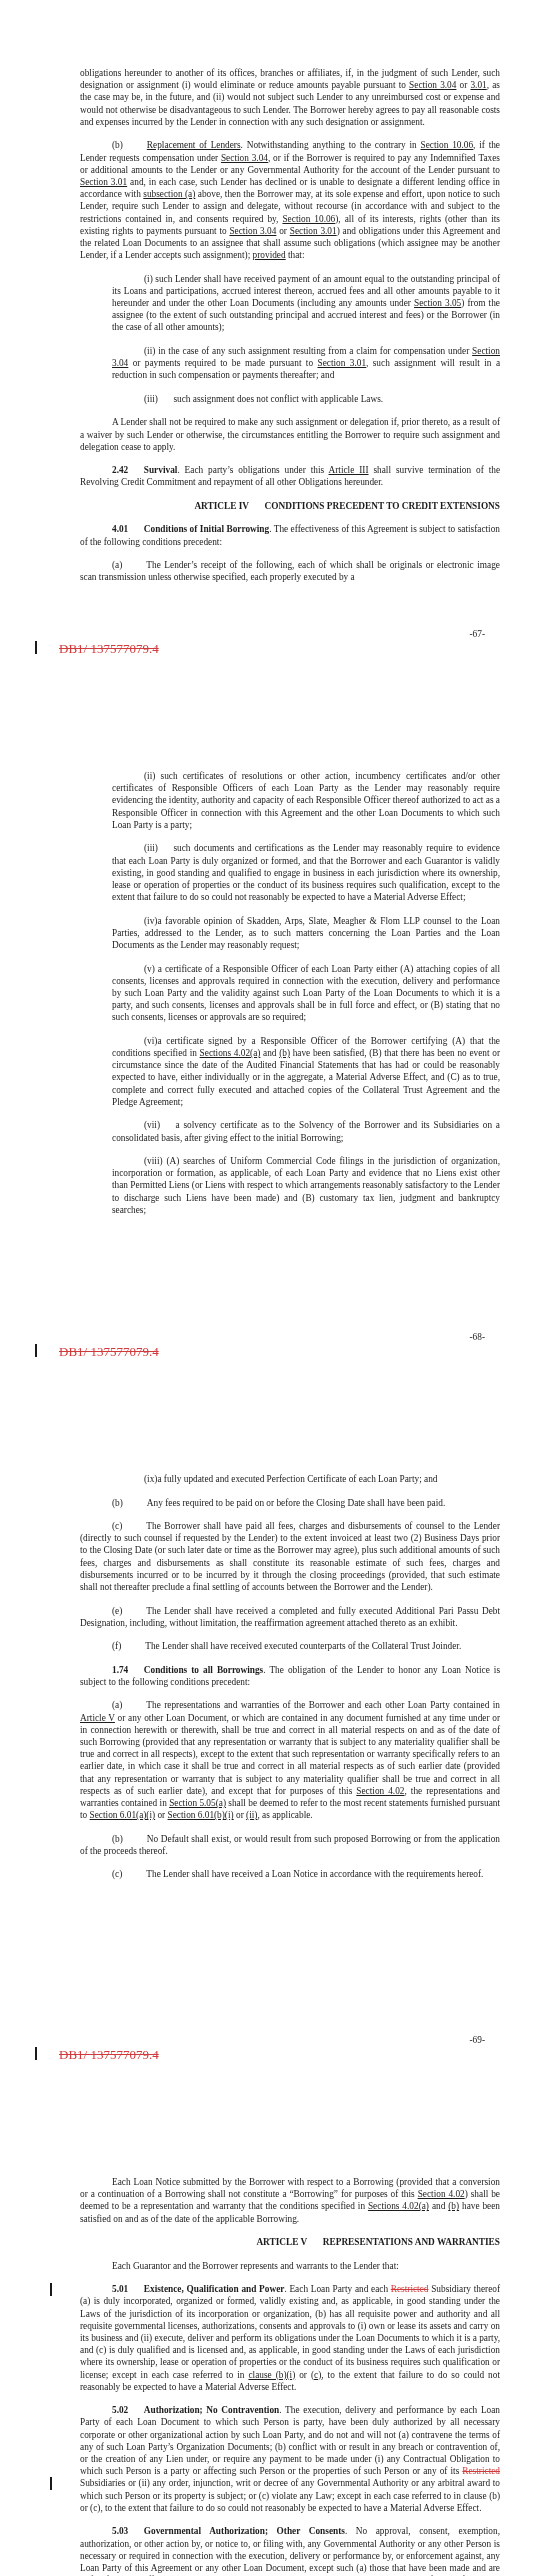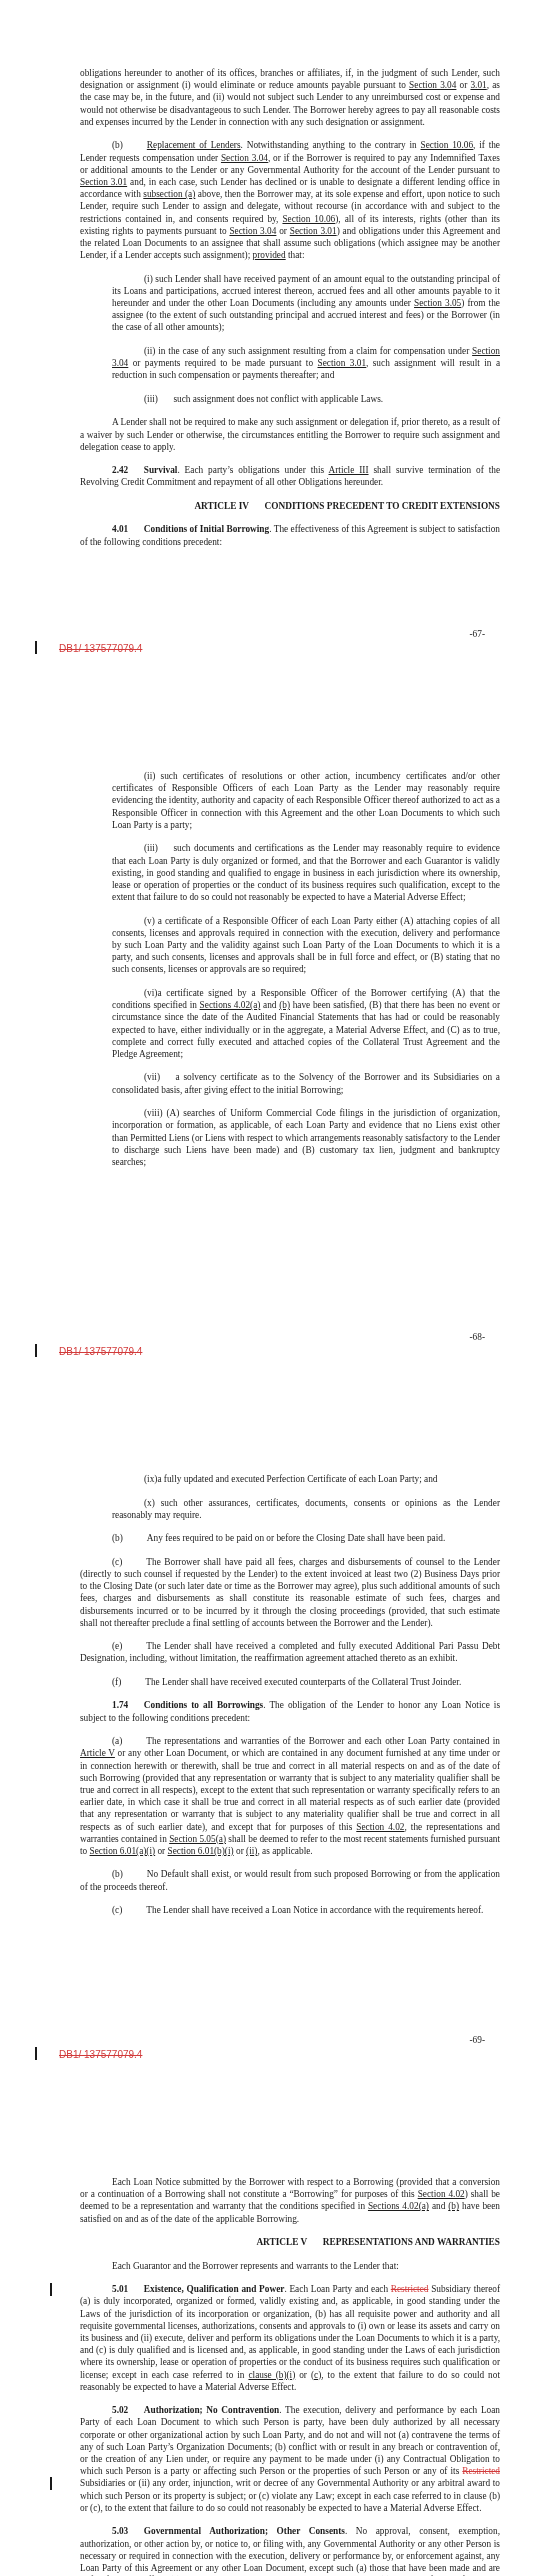--- a/index.html
+++ b/index.html
@@ -52,6 +52,7 @@
         <p class="blk para"><span class="r b">2.42</span><span class="r tabsm"></span><span class="r b">Survival</span><span class="r ">.  Each party’s obligations under this </span><span class="r u">Article III</span><span class="r "> shall survive termination of the Revolving Credit Commitment and repayment of all other Obligations hereunder.</span></p>
         <p class="blk center"><span class="r b">ARTICLE IV</span><span class="r tabsm"></span><span class="r b">CONDITIONS PRECEDENT TO CREDIT EXTENSIONS</span></p>
         <p class="blk para"><span class="r b">4.01</span><span class="r tabsm"></span><span class="r b">Conditions of Initial Borrowing</span><span class="r ">.  The effectiveness of this Agreement is subject to satisfaction of the following conditions precedent:</span></p>
+        <p class="blk para"><span class="r ">(a)</span><span class="r tab"></span><span class="r ">The Lender’s receipt of the following, each of which shall be originals or electronic image scan transmission unless otherwise specified, each properly executed by a</span></p>
       </div>
     <div class="pagenum">-67-</div>
     <span class="footer-bar"></span>

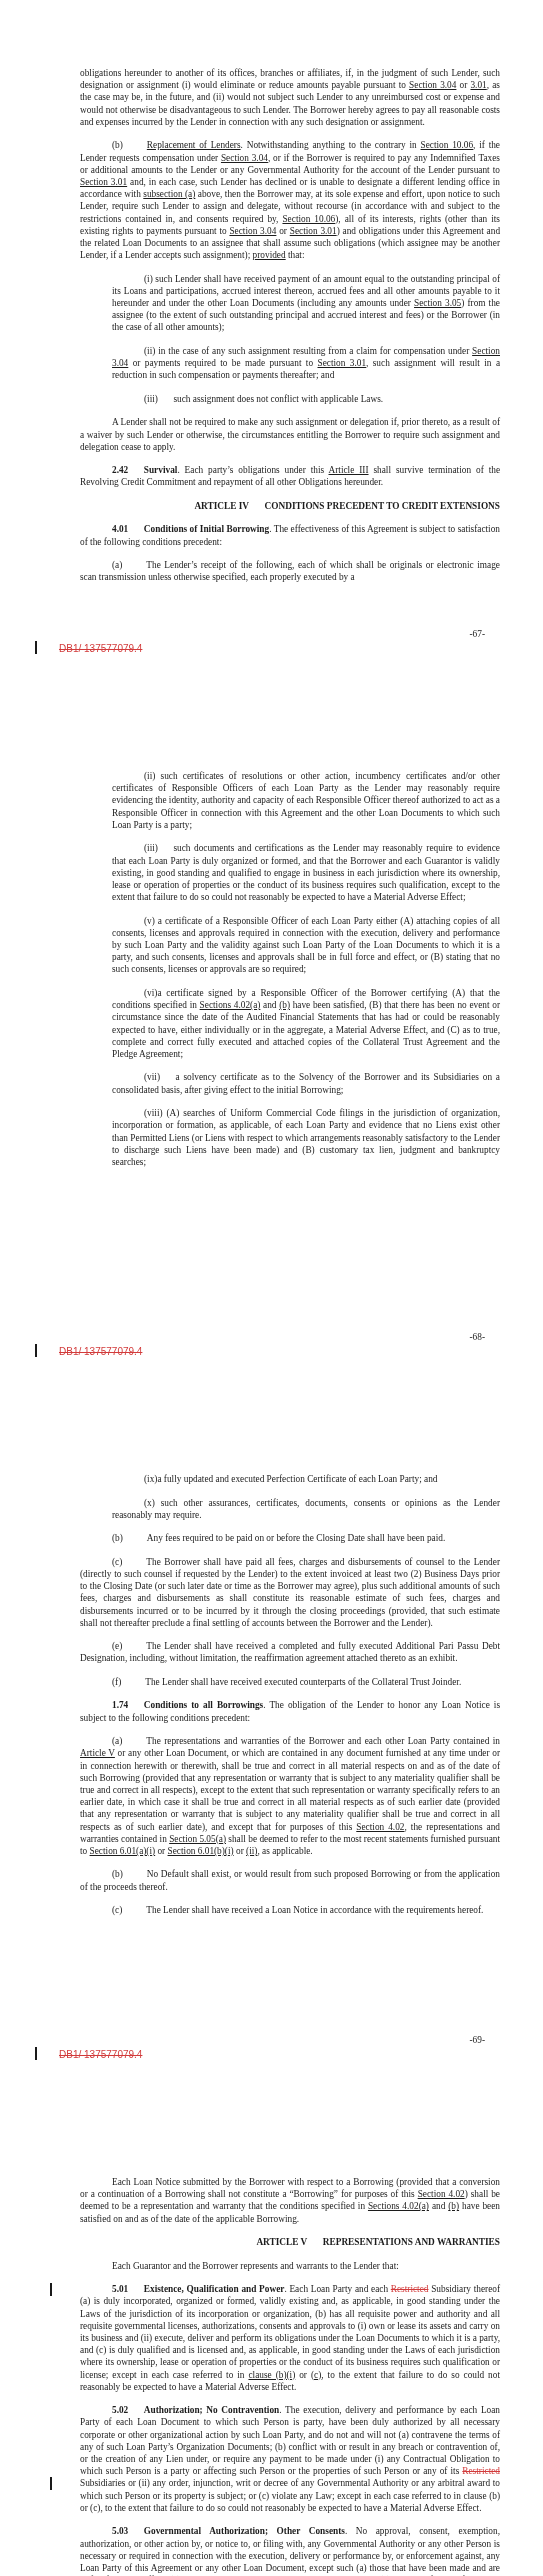--- a/index.html
+++ b/index.html
@@ -32,8 +32,8 @@
   .footer-bar{position:absolute;left:35px;top:641px;width:1.5px;height:13.4px;background:#1a1a1a;}
   .footer-id{
     position:absolute;left:59px;top:643px;
-    font-family:Liberation Sans, sans-serif;
-    font-size:10px;color:#d23b3b;text-decoration:line-through;
+    font-family:Liberation Serif, serif;
+    font-size:13px;color:#d23b3b;text-decoration:line-through;
   }
 </style>
 </head>

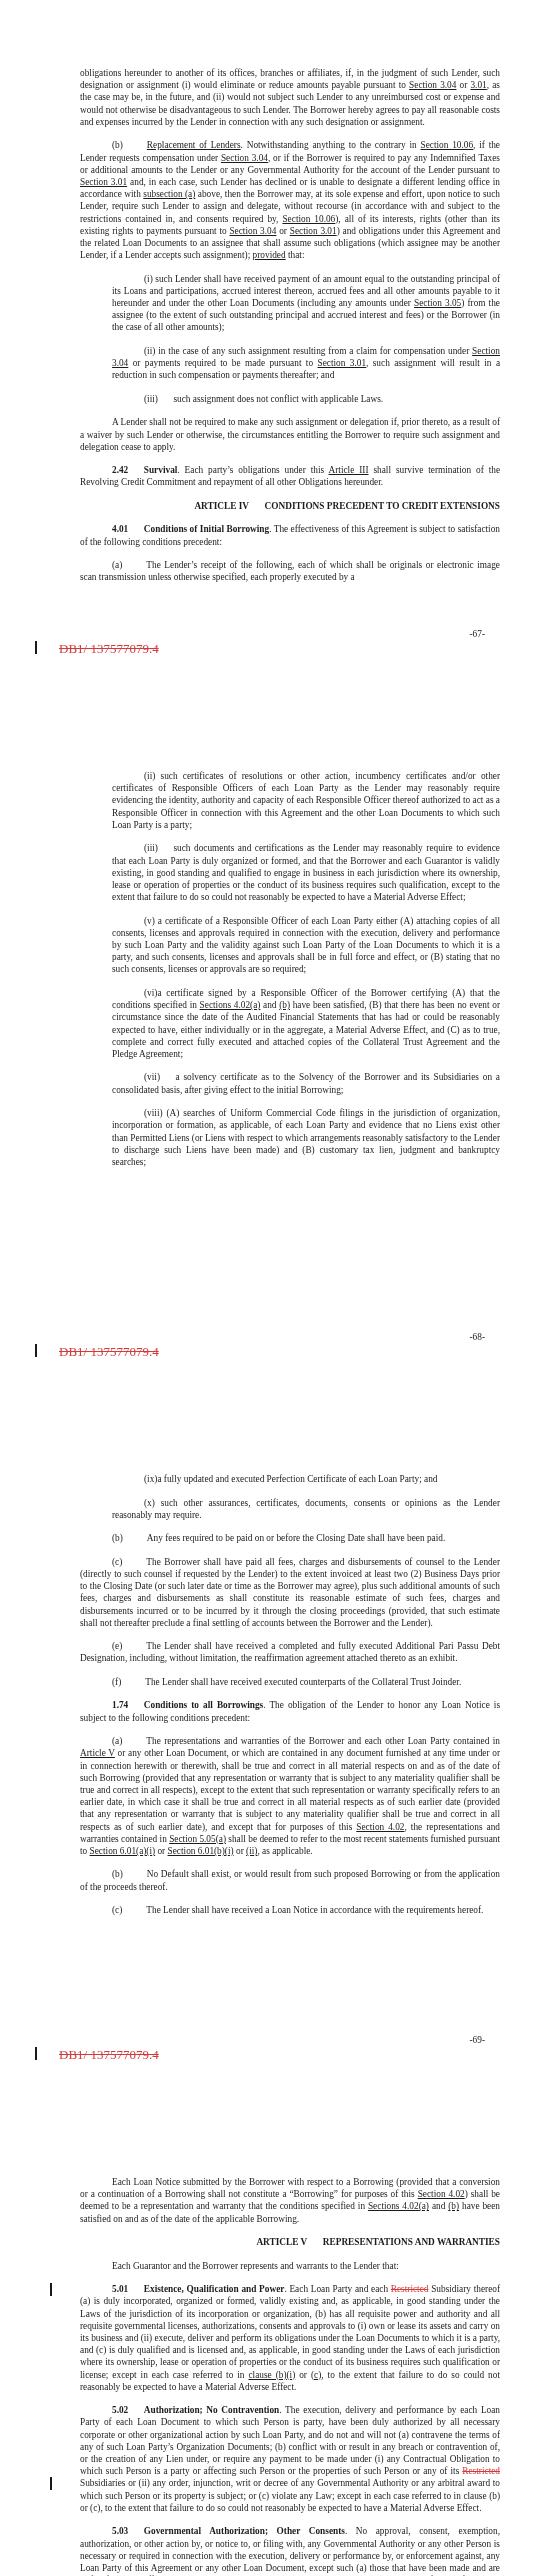--- a/index.html
+++ b/index.html
@@ -63,6 +63,7 @@
     <div class="content">
         <p class="blk item"><span class="r ">(ii) such certificates of resolutions or other action, incumbency certificates and/or other certificates of Responsible Officers of each Loan Party as the Lender may reasonably require evidencing the identity, authority and capacity of each Responsible Officer thereof authorized to act as a Responsible Officer in connection with this Agreement and the other Loan Documents to which such Loan Party is a party;</span></p>
         <p class="blk item"><span class="r ">(iii)</span><span class="r tabsm"></span><span class="r ">such documents and certifications as the Lender may reasonably require to evidence that each Loan Party is duly organized or formed, and that the Borrower and each Guarantor is validly existing, in good standing and qualified to engage in business in each jurisdiction where its ownership, lease or operation of properties or the conduct of its business requires such qualification, except to the extent that failure to do so could not reasonably be expected to have a Material Adverse Effect;</span></p>
+        <p class="blk item"><span class="r ">(iv)a favorable opinion of Skadden, Arps, Slate, Meagher &amp; Flom LLP counsel to the Loan Parties, addressed to the Lender, as to such matters concerning the Loan Parties and the Loan Documents as the Lender may reasonably request;</span></p>
         <p class="blk item"><span class="r ">(v) a certificate of a Responsible Officer of each Loan Party either (A) attaching copies of all consents, licenses and approvals required in connection with the execution, delivery and performance by such Loan Party and the validity against such Loan Party of the Loan Documents to which it is a party, and such consents, licenses and approvals shall be in full force and effect, or (B) stating that no such consents, licenses or approvals are so required;</span></p>
         <p class="blk item"><span class="r ">(vi)a certificate signed by a Responsible Officer of the Borrower certifying (A) that the conditions specified in </span><span class="r u">Sections 4.02(a)</span><span class="r "> and </span><span class="r u">(b)</span><span class="r "> have been satisfied, (B) that there has been no event or circumstance since the date of the Audited Financial Statements that has had or could be reasonably expected to have, either individually or in the aggregate, a Material Adverse Effect, and (C) as to true, complete and correct fully executed and attached copies of the Collateral Trust Agreement and the Pledge Agreement;</span></p>
         <p class="blk item"><span class="r ">(vii)</span><span class="r tabsm"></span><span class="r ">a solvency certificate as to the Solvency of the Borrower and its Subsidiaries on a consolidated basis, after giving effect to the initial Borrowing;</span></p>

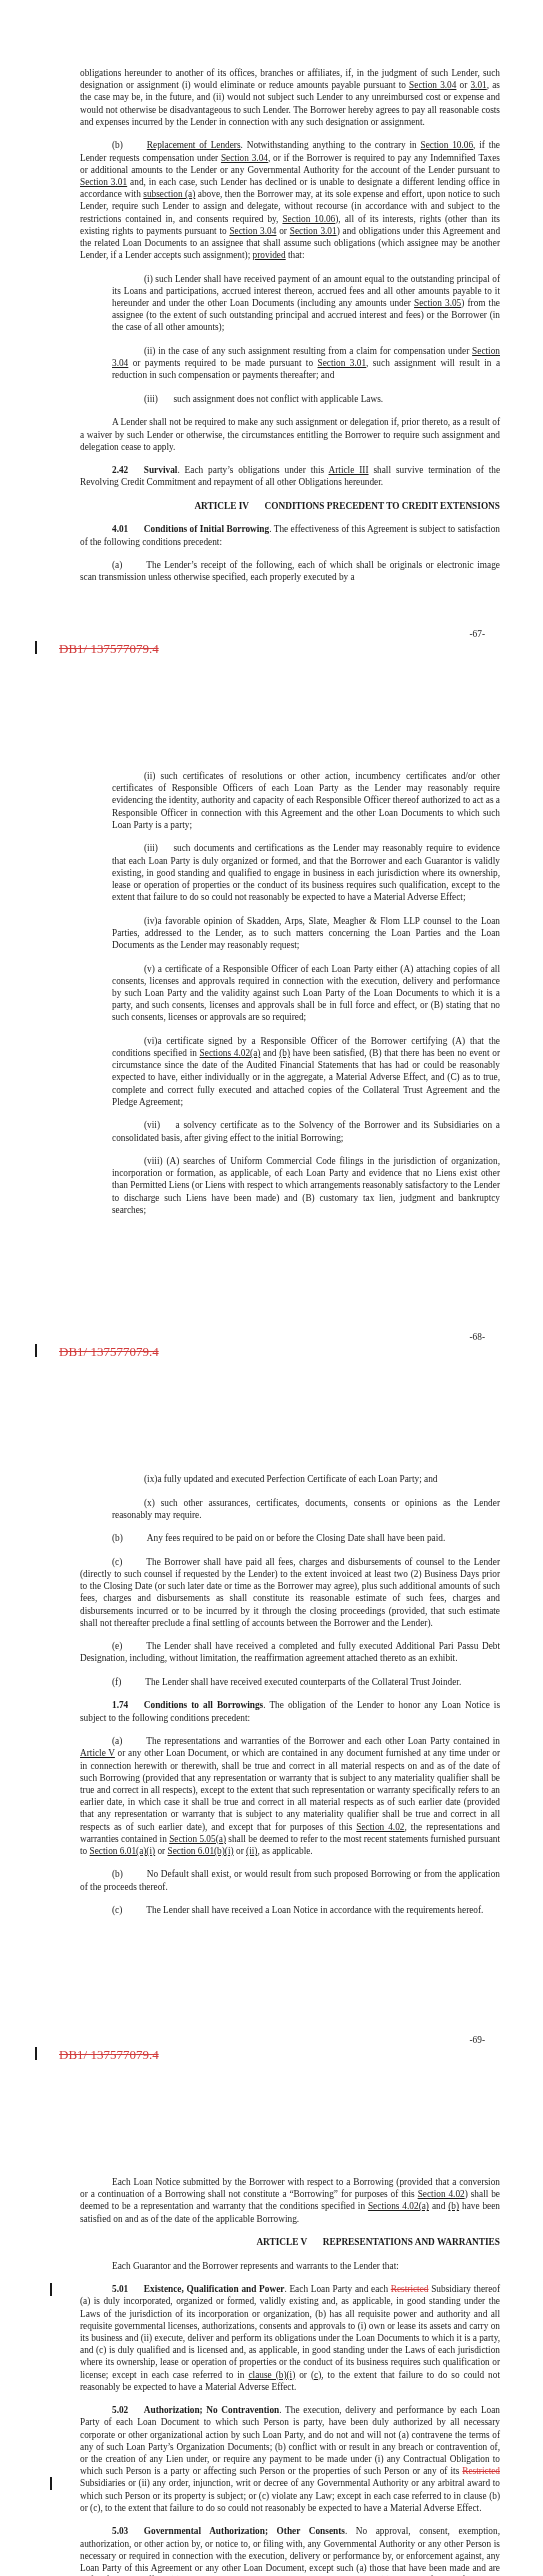--- a/index.html
+++ b/index.html
@@ -77,7 +77,6 @@
   <section class="page">
     <div class="content">
         <p class="blk item"><span class="r ">(ix)a fully updated and executed Perfection Certificate of each Loan Party; and</span></p>
-        <p class="blk item"><span class="r ">(x) such other assurances, certificates, documents, consents or opinions as the Lender reasonably may require.</span></p>
         <p class="blk para"><span class="r ">(b)</span><span class="r tab"></span><span class="r ">Any fees required to be paid on or before the Closing Date shall have been paid.</span></p>
         <p class="blk para"><span class="r ">(c)</span><span class="r tab"></span><span class="r ">The Borrower shall have paid all fees, charges and disbursements of counsel to the Lender (directly to such counsel if requested by the Lender) to the extent invoiced at least two (2) Business Days prior to the Closing Date (or such later date or time as the Borrower may agree), plus such additional amounts of such fees, charges and disbursements as shall constitute its reasonable estimate of such fees, charges and disbursements incurred or to be incurred by it through the closing proceedings (provided, that such estimate shall not thereafter preclude a final settling of accounts between the Borrower and the Lender).</span></p>
         <p class="blk para"><span class="r ">(e)</span><span class="r tab"></span><span class="r ">The Lender shall have received a completed and fully executed Additional Pari Passu Debt Designation, including, without limitation, the reaffirmation agreement attached thereto as an exhibit.</span></p>

